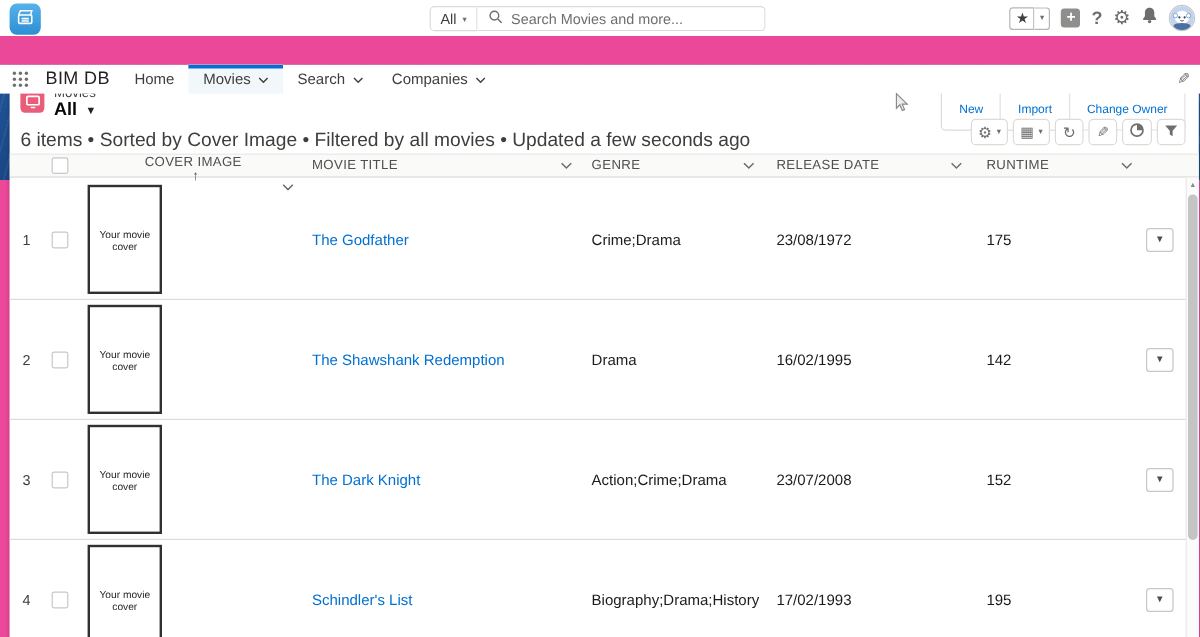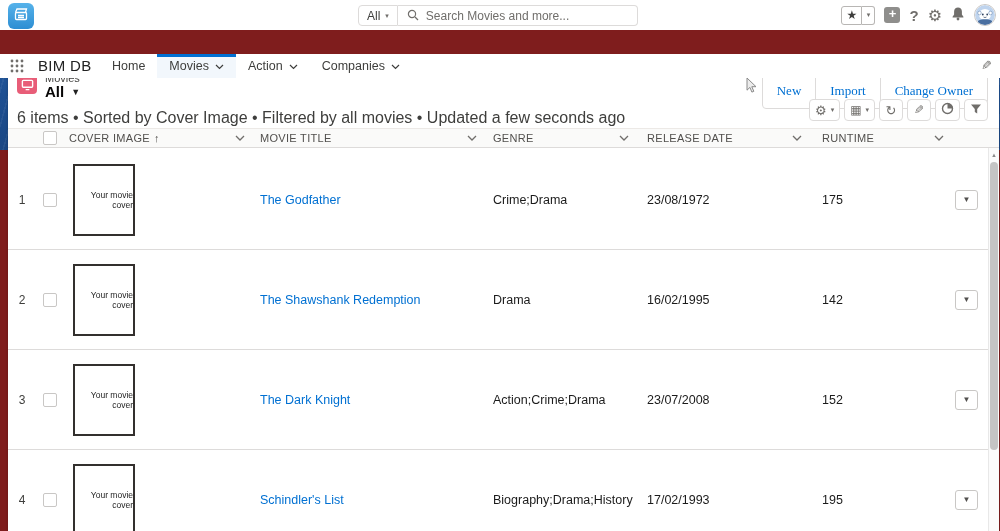--- a/index.html
+++ b/index.html
@@ -4,7 +4,7 @@
 <style>
   * { margin:0; padding:0; box-sizing:border-box; }
   body { font-family:"Liberation Sans", sans-serif; }
-  .viewport { position:relative; width:1000px; height:531px; background:#7f1d1d; overflow:hidden; }
+  .viewport { position:relative; width:1000px; height:531px; background:#ec4899; overflow:hidden; }
 
   
   .global-header { position:absolute; top:0; left:0; right:0; height:30px; background:#fff; z-index:5; }

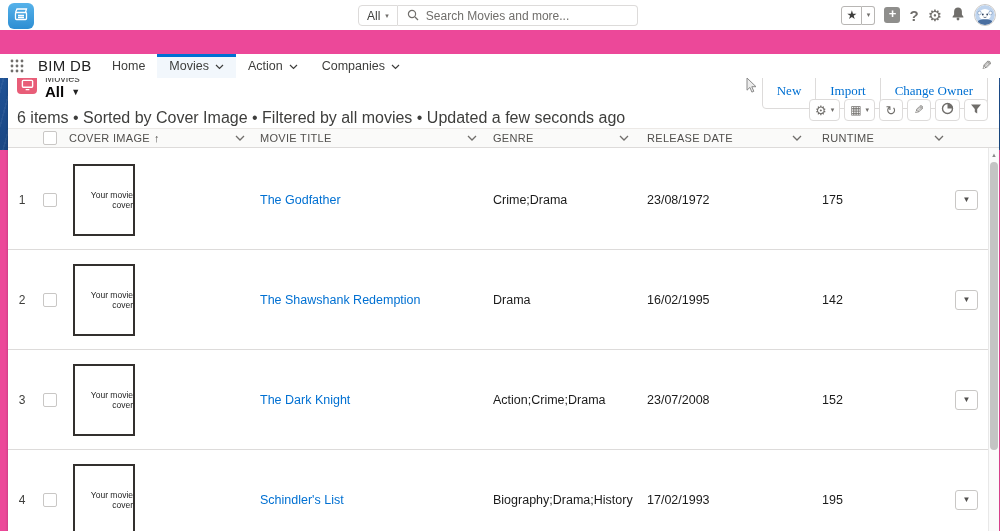--- a/index.html
+++ b/index.html
@@ -196,7 +196,7 @@
             </svg></span>
       </div>
       <div class="tab">
-        <span>Action</span>
+        <span>Search</span>
         <span><svg width="9" height="6" viewBox="0 0 9 6">
               <path d="M1 1l3.5 3.5L8 1" fill="none" stroke="#3e3e3c" stroke-width="1.2"></path>
             </svg></span>

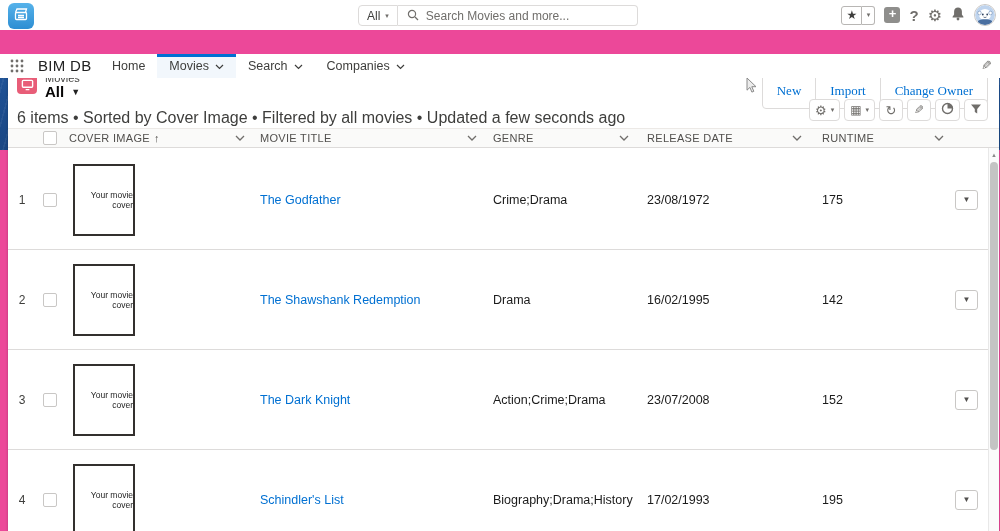--- a/index.html
+++ b/index.html
@@ -55,7 +55,7 @@
   .view-caret { font-size:9px; color:#222; }
   .action-btns { position:absolute; right:11px; top:7px; display:flex; }
   .btn { height:36px; padding:0 14px; background:#fff; border:1px solid #dddbda; color:#0070d2;
-         font-size:13px; font-family:Liberation Serif, serif; cursor:pointer; }
+         font-size:10px; font-family:Liberation Sans, sans-serif; cursor:pointer; }
   .btn:first-child { border-radius:4px 0 0 4px; }
   .btn + .btn { border-left:none; }
   .btn:last-child { border-radius:0 4px 4px 0; }

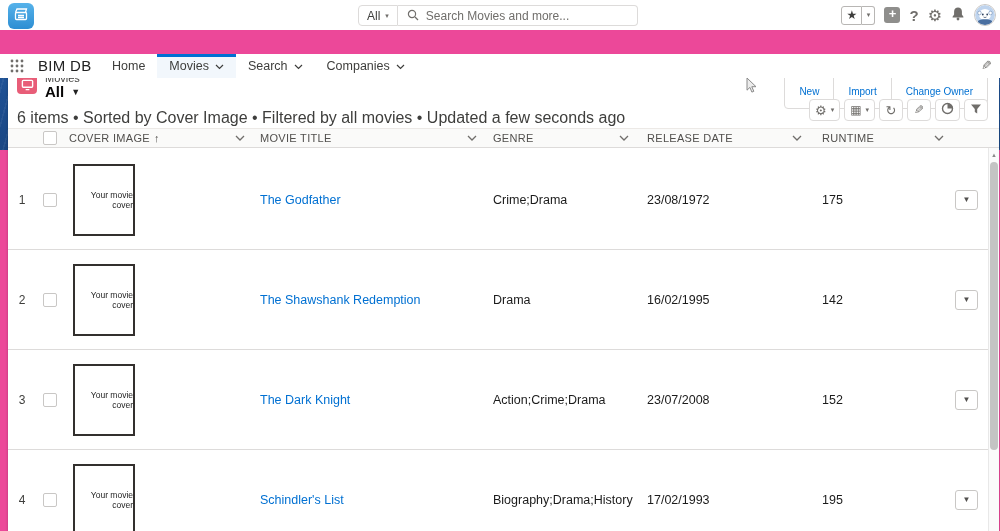--- a/index.html
+++ b/index.html
@@ -75,7 +75,7 @@
   .chev { margin-left:auto; margin-right:8px; display:flex; align-items:center; cursor:pointer; }
   .c-num { width:28px; justify-content:center; display:flex; }
   .c-check { width:28px; display:flex; justify-content:center; }
-  .c-cover { width:189px; padding-left:5px; }
+  .c-cover { width:189px; padding-left:5px;flex-direction:column; }
   .c-title { width:232px; padding-left:7px; }
   .c-genre { width:152px; padding-left:8px; }
   .c-date { width:173px; padding-left:10px; }

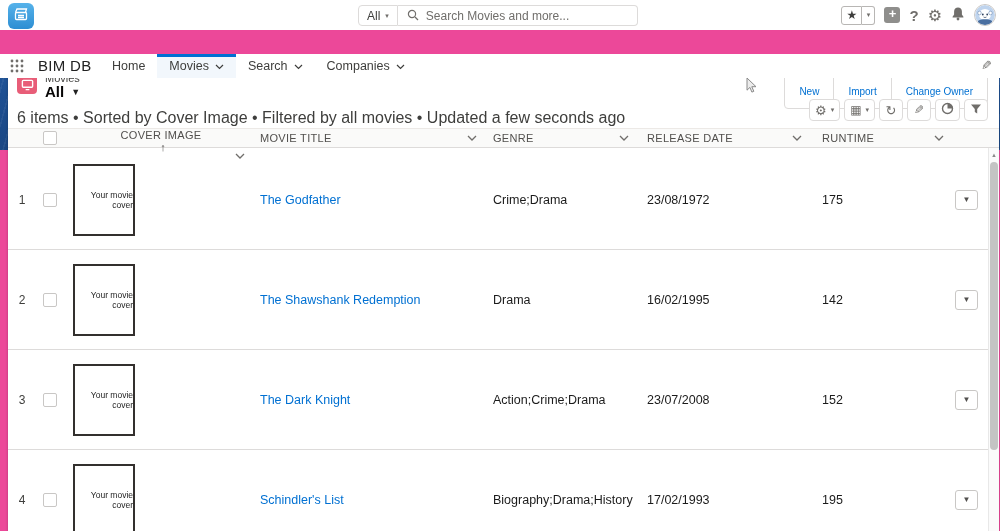--- a/index.html
+++ b/index.html
@@ -86,8 +86,8 @@
           font-size:12.5px; color:#1b1b1b; background:#fff; }
   .row-num { font-size:12px; color:#3e3e3c; }
   .checkbox { width:14px; height:14px; border:1px solid #c9c7c5; border-radius:2px; background:#fff; cursor:pointer; }
-  .cover-box { margin-left:4px; width:62px; height:72px; border:2px solid #33302e; background:#fff;
-               display:flex; align-items:center; justify-content:center; text-align:right;
+  .cover-box { margin-left:4px; width:62px; height:91px; border:2px solid #33302e; background:#fff;
+               display:flex; align-items:center; justify-content:center; text-align:center;
                font-size:8.5px; color:#242424; cursor:pointer; }
   .link { color:#0070d2; text-decoration:none; cursor:pointer; }
   .row-action { margin-left:3px; width:23px; height:20px; border:1px solid #c9c7c5; border-radius:3px;

